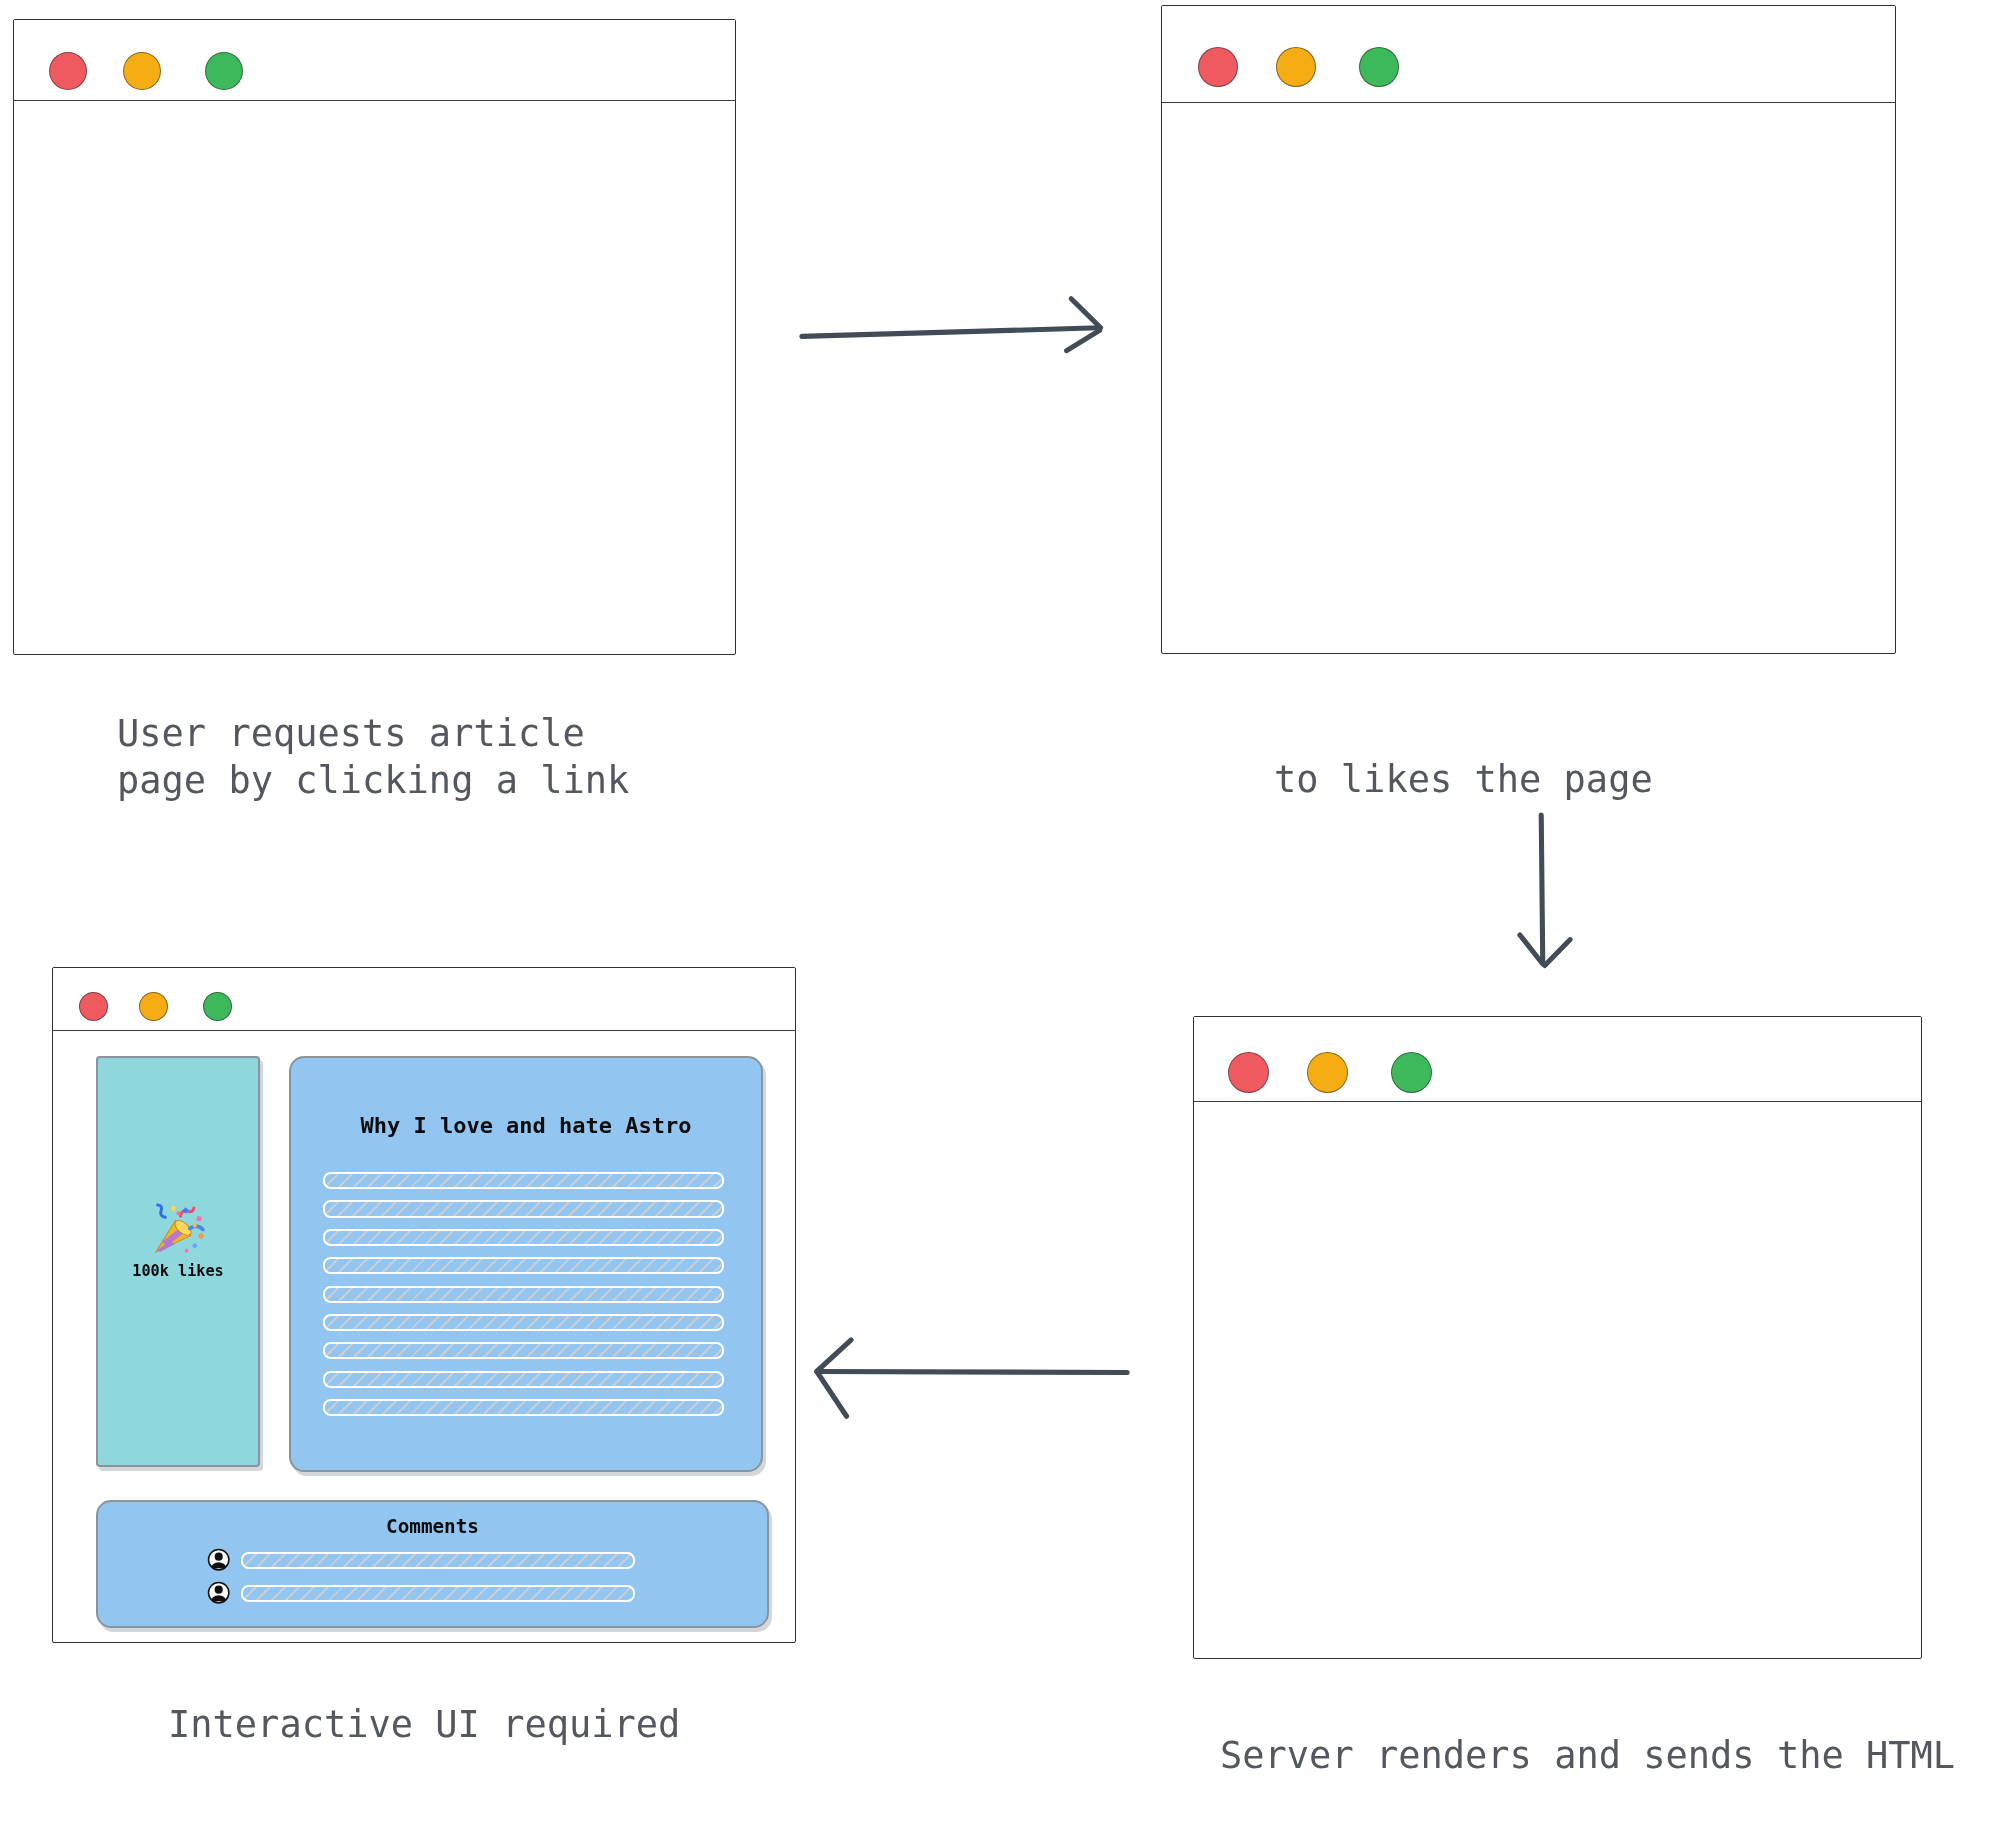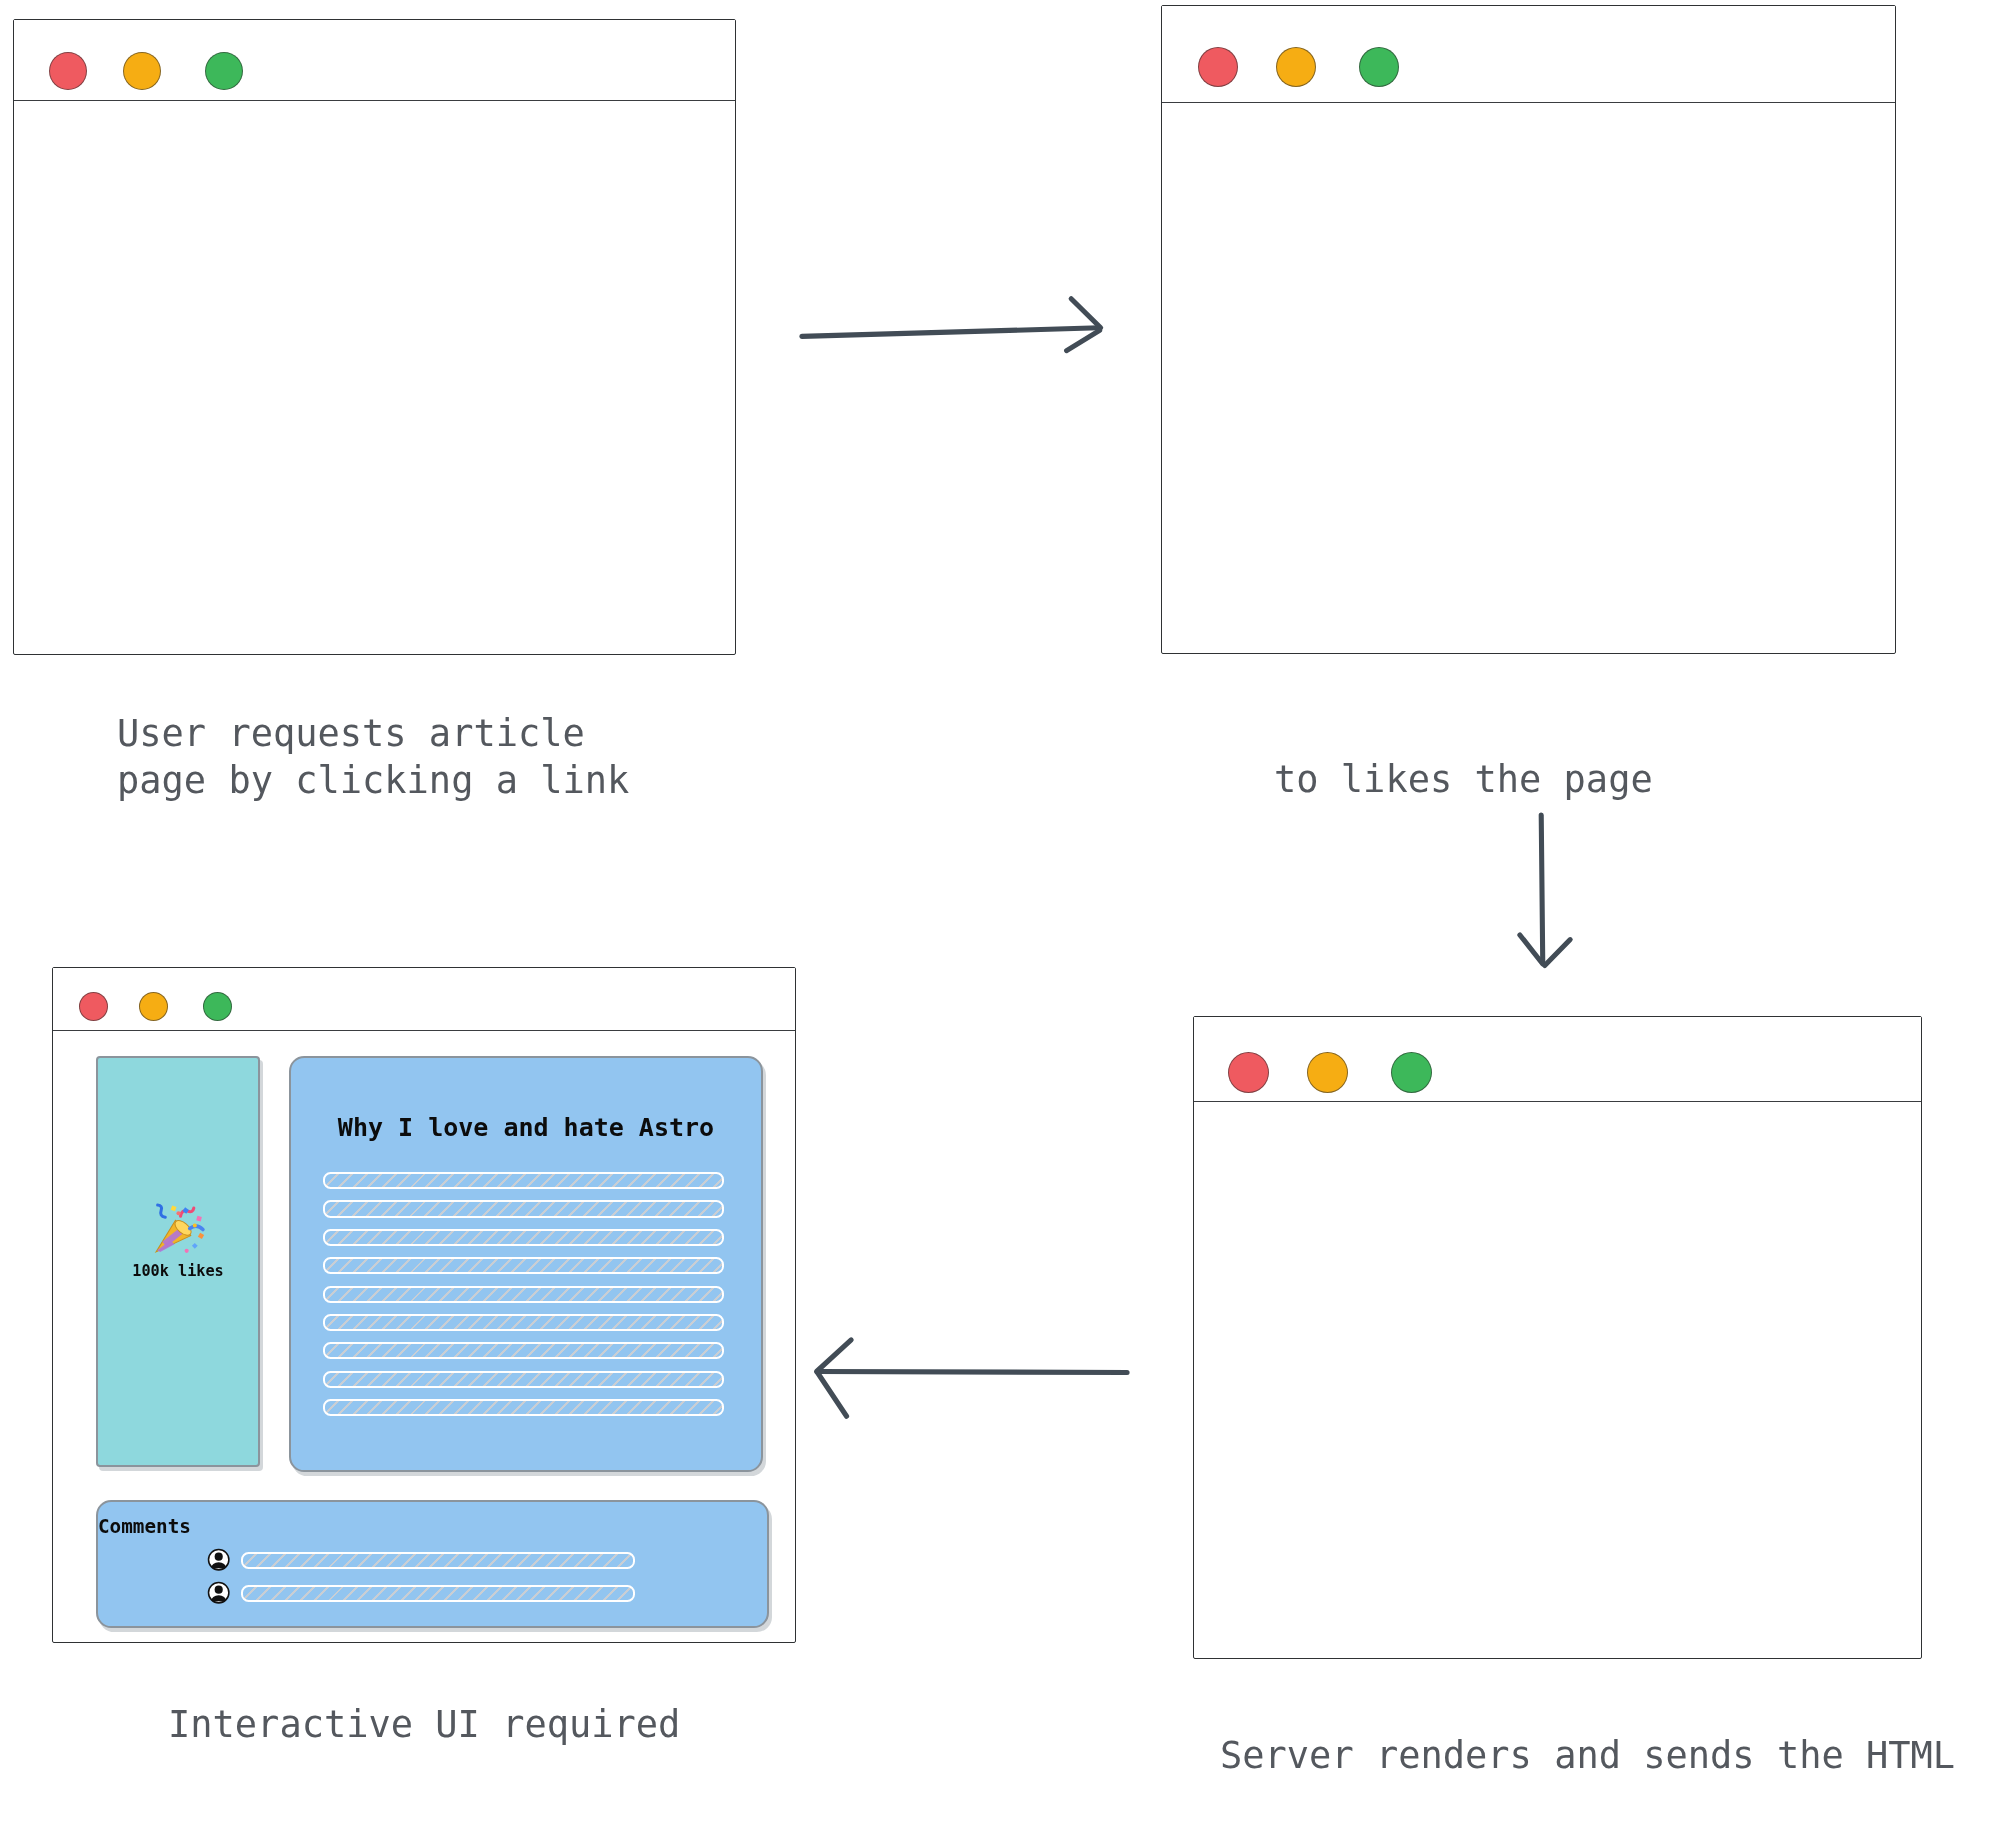--- a/index.html
+++ b/index.html
@@ -75,7 +75,7 @@
 
   #article-title{
     position:absolute;left:0;right:0;top:55px;text-align:center;
-    font-size:25px;font-weight:bold;color:#0c0c0c;
+    font-size:22px;font-weight:bold;color:#0c0c0c;
   }
   #article-lines{position:absolute;left:31.5px;top:114px;}
   .ph-line{

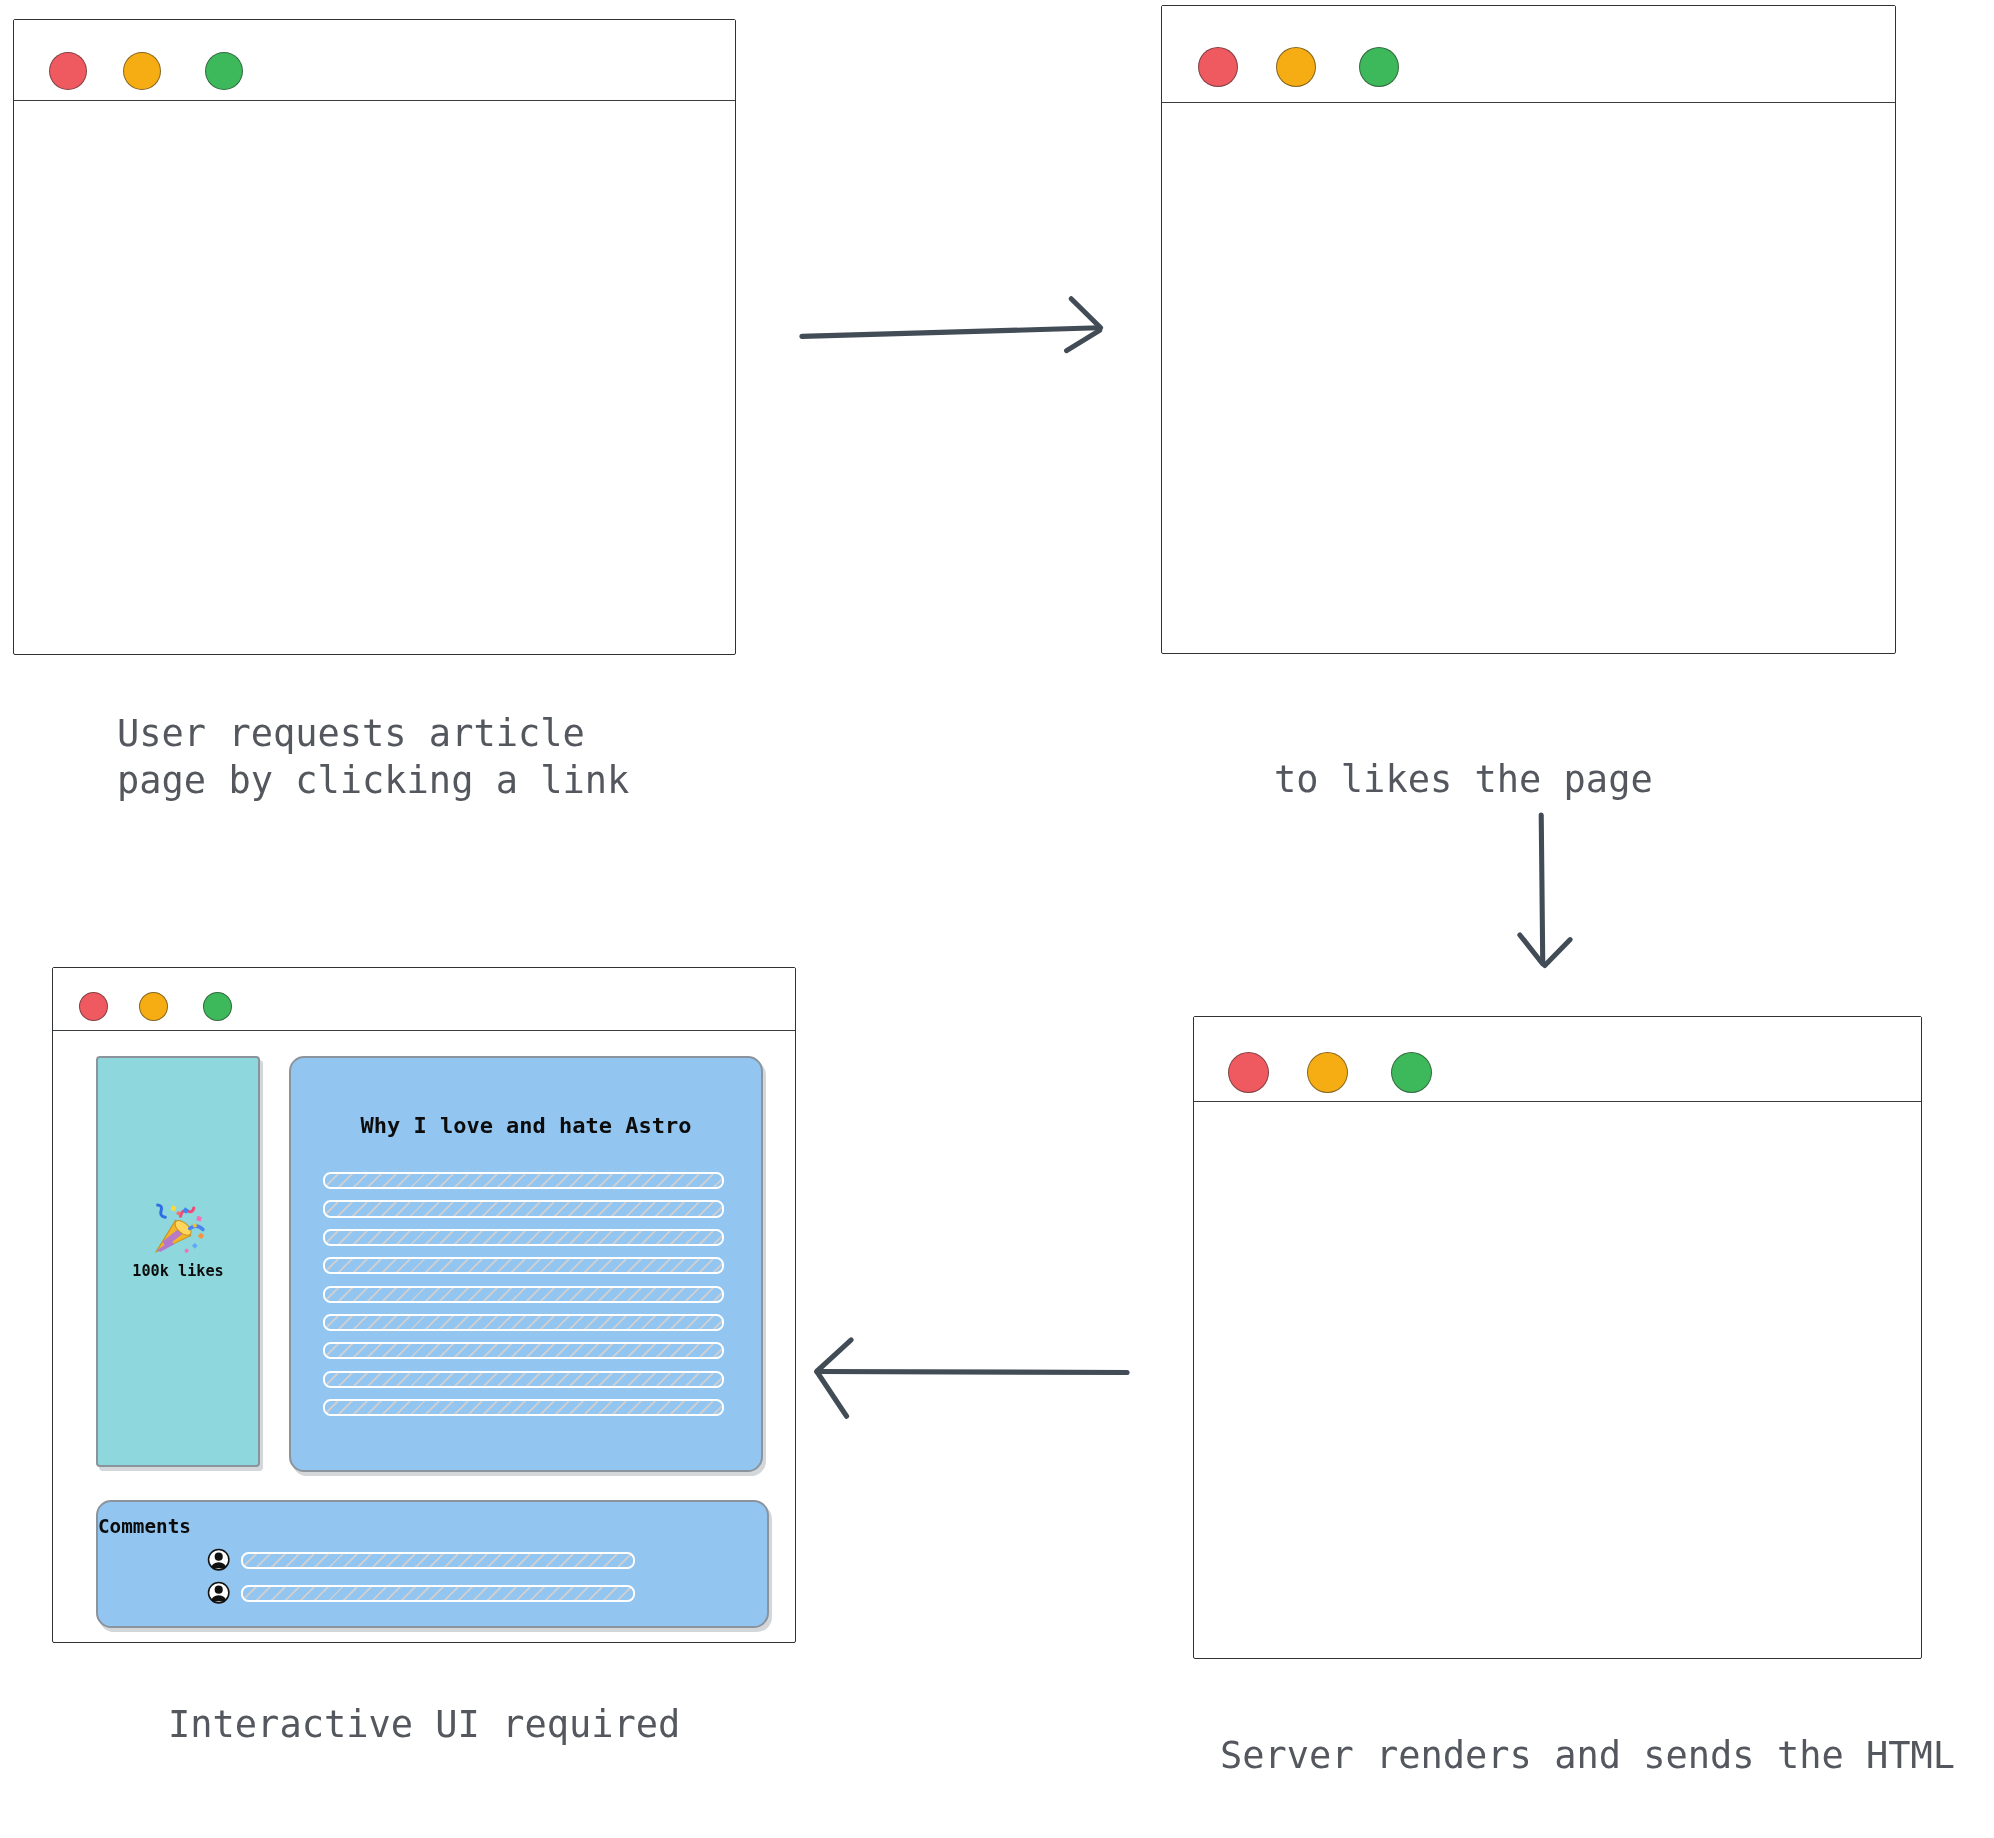--- a/index.html
+++ b/index.html
@@ -92,7 +92,7 @@
   }
 
   #comments-title{
-    position:absolute;left:0;right:0;top:13.2px;text-align:left;
+    position:absolute;left:0;right:0;top:13.2px;text-align:center;
     font-size:19.3px;font-weight:bold;color:#0c0c0c;
   }
   .comment-row{position:absolute;left:0;width:100%;}

